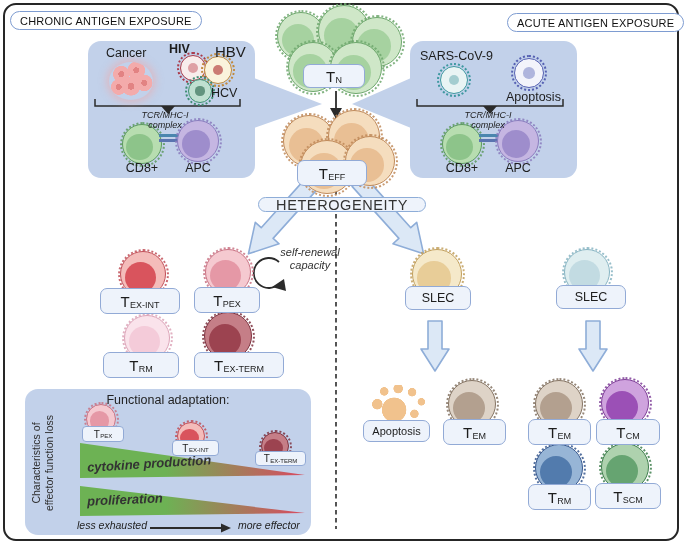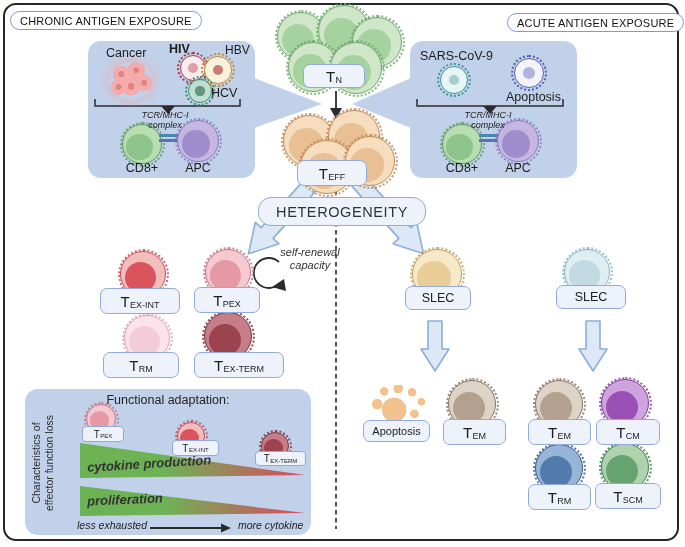--- a/index.html
+++ b/index.html
@@ -160,7 +160,7 @@
   <div class="cancer" style="left: 109px; top: 62px; width: 44px; height: 38px; --cb: #e9a0a0; --co: #f3abab; --ci: #e28383;"></div>
   <div class="lbl" style="left:169px;top:42px;font-size:12.5px;font-weight:bold;">HIV</div>
   <div class="virus" style="left: 180px; top: 55px; width: 26px; height: 26px; --cb: #a93a4a; --co: #f8edec; --ci: #cf7680;"></div>
-  <div class="lbl" style="left:215px;top:43px;font-size:12px;margin-left:10px;">HBV</div>
+  <div class="lbl" style="left:215px;top:43px;font-size:15px;">HBV</div>
   <div class="virus" style="left: 204px; top: 56px; width: 28px; height: 28px; --cb: #c08a3e; --co: #faf3dc; --ci: #b23a3a;"></div>
   <div class="virus" style="left: 188px; top: 79px; width: 24px; height: 24px; --cb: #3f8f74; --co: #bfe0d0; --ci: #2f6b52;"></div>
   <div class="lbl" style="left:211px;top:86px;font-size:12.5px;">HCV</div>

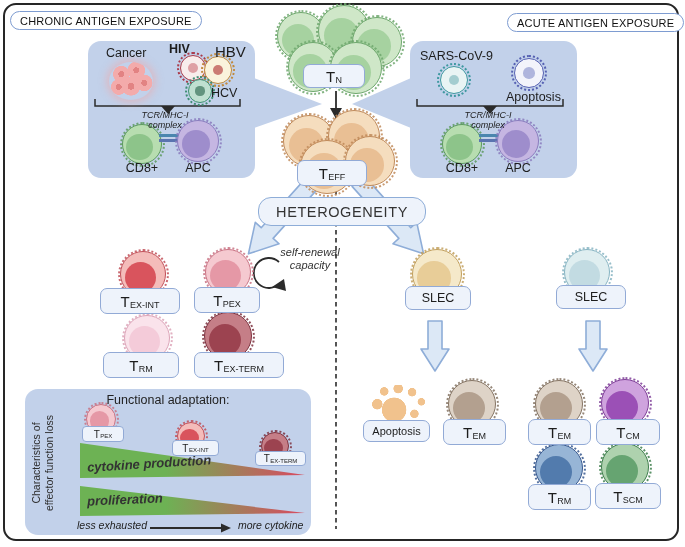--- a/index.html
+++ b/index.html
@@ -51,7 +51,7 @@
   .nodebox.mini{border-radius:4px;}
   .nodebox.mini .m{font-size:10px;}
   .nodebox.mini .s{font-size:6px;top:2px;}
-  .banner{position:absolute;left:258px;top:197px;width:168px;height:29px;background:var(--box_bg,#eef3fb);
+  .banner{position:absolute;left:258px;top:197px;width:168px;height:15px;background:var(--box_bg,#eef3fb);
     border:1.6px solid var(--arrow_stroke,#8eadd8);border-radius:13px;display:flex;align-items:center;justify-content:center;
     font-size:14.5px;letter-spacing:.6px;color:#333;z-index:3;box-sizing:border-box;}
   .lbl{position:absolute;z-index:3;color:#1d1d1d;}

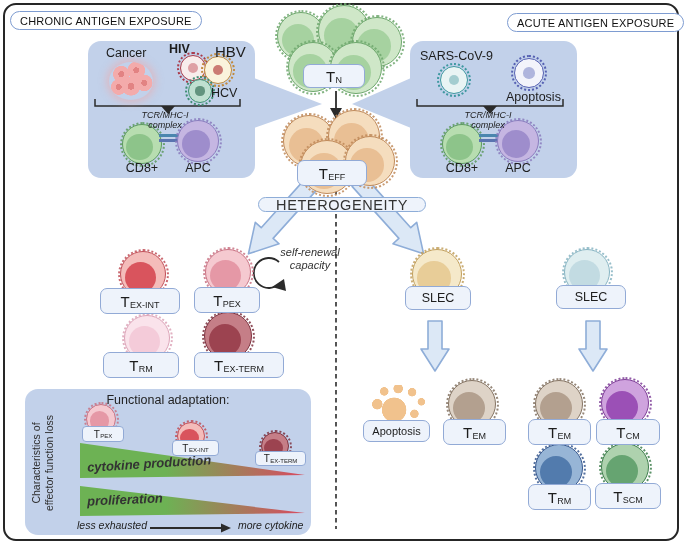--- a/index.html
+++ b/index.html
@@ -270,7 +270,7 @@
   <div class="wedgelbl" style="left:87px;top:456px;transform:rotate(-3.5deg);">cytokine production</div>
   <div class="wedgelbl" style="left:87px;top:492px;transform:rotate(-2.5deg);">proliferation</div>
   <div class="lbl it" style="left:77px;top:519px;font-size:10.5px;color:#222;">less exhausted</div>
-  <div class="lbl it" style="left:238px;top:519px;font-size:10.5px;color:#222;">more cytokine</div>
+  <div class="lbl it" style="left:238px;top:519px;font-size:10.5px;color:#222;">more effector</div>
 </div>
 
 </body></html>

